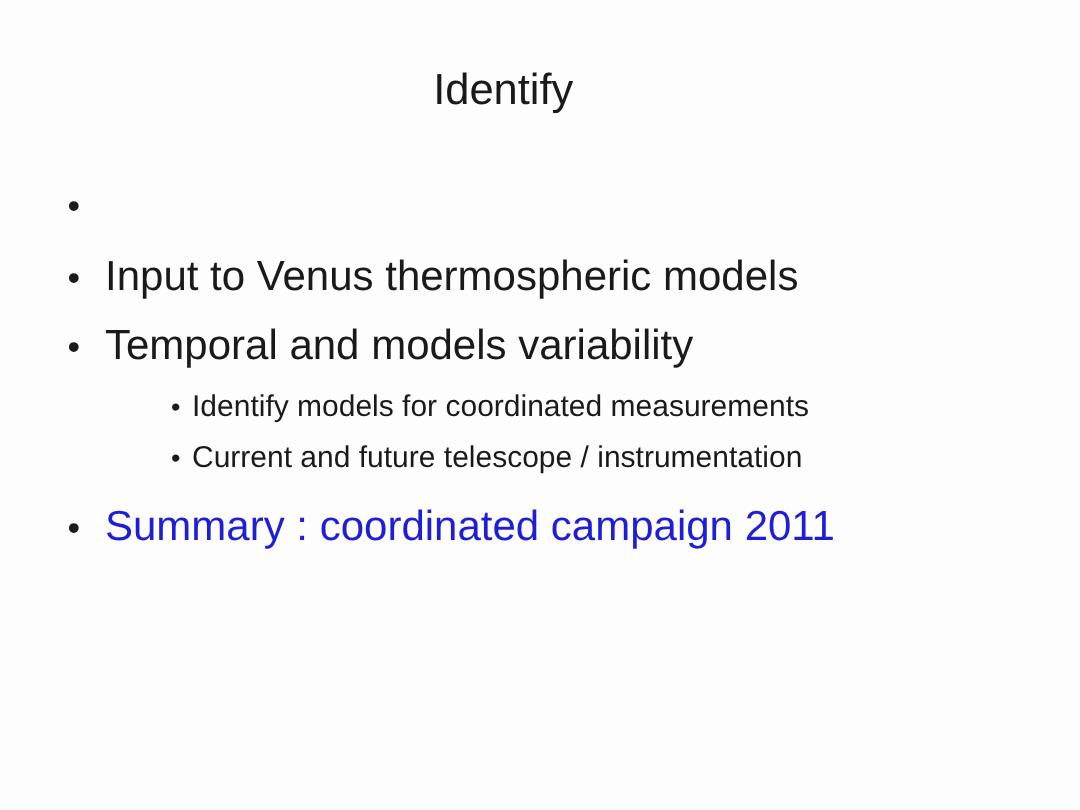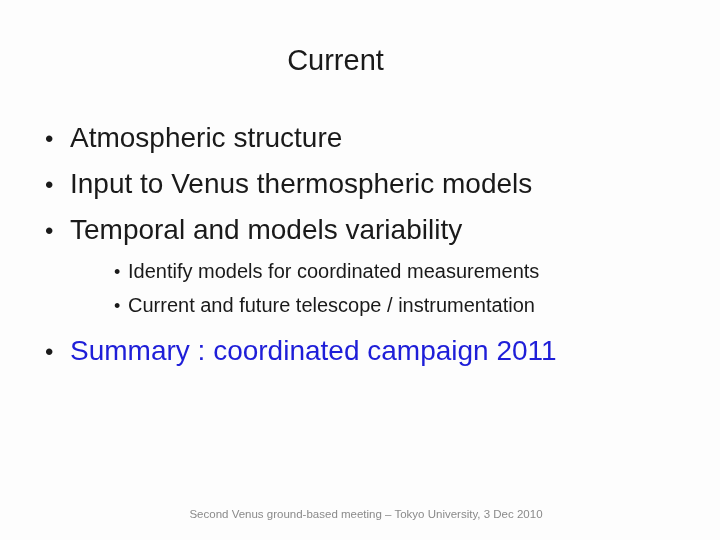--- a/index.html
+++ b/index.html
@@ -68,7 +68,7 @@
 
 <div class="slide">
 
-  <h1 class="title">Current</h1>
+  <h1 class="title">Identify</h1>
 
   <div class="row main" style="top:121px">
     <span class="dot">•</span>

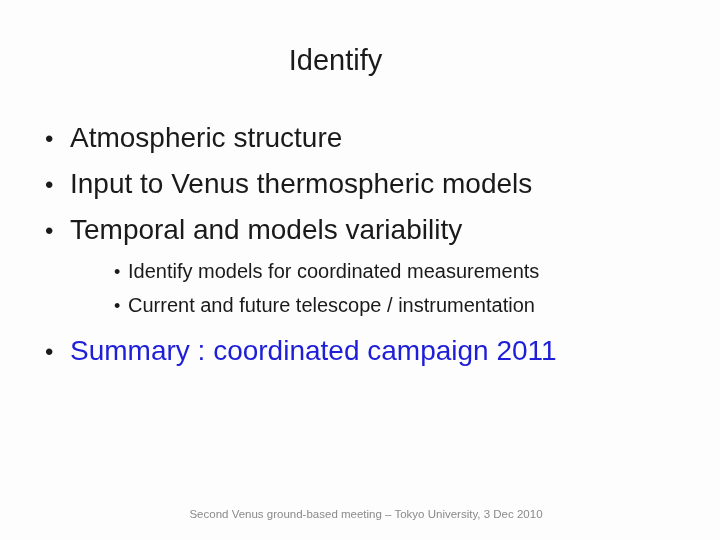--- a/index.html
+++ b/index.html
@@ -72,7 +72,6 @@
 
   <div class="row main" style="top:121px">
     <span class="dot">•</span>
-    <span class="txt">Atmospheric structure</span>
   </div>
 
   <div class="row main" style="top:167px">

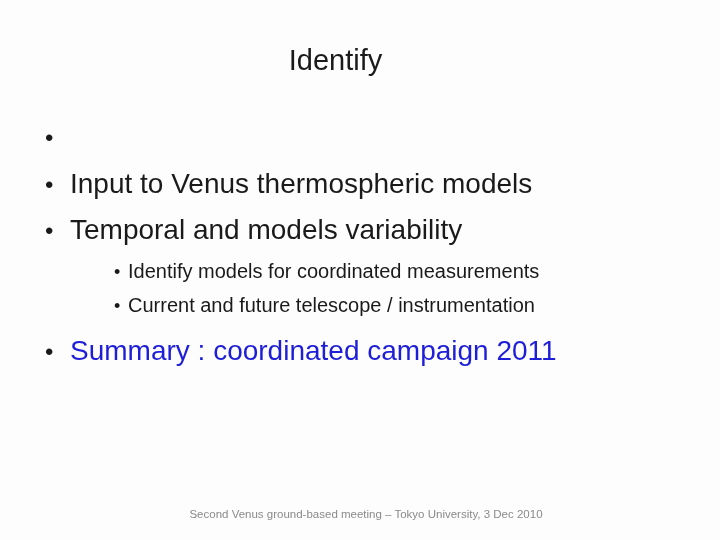--- a/index.html
+++ b/index.html
@@ -99,7 +99,6 @@
     <span class="txt">Summary : coordinated campaign 2011</span>
   </div>
 
-  <div class="footer">Second Venus ground-based meeting – Tokyo University, 3 Dec 2010</div>
 
 </div>
 

